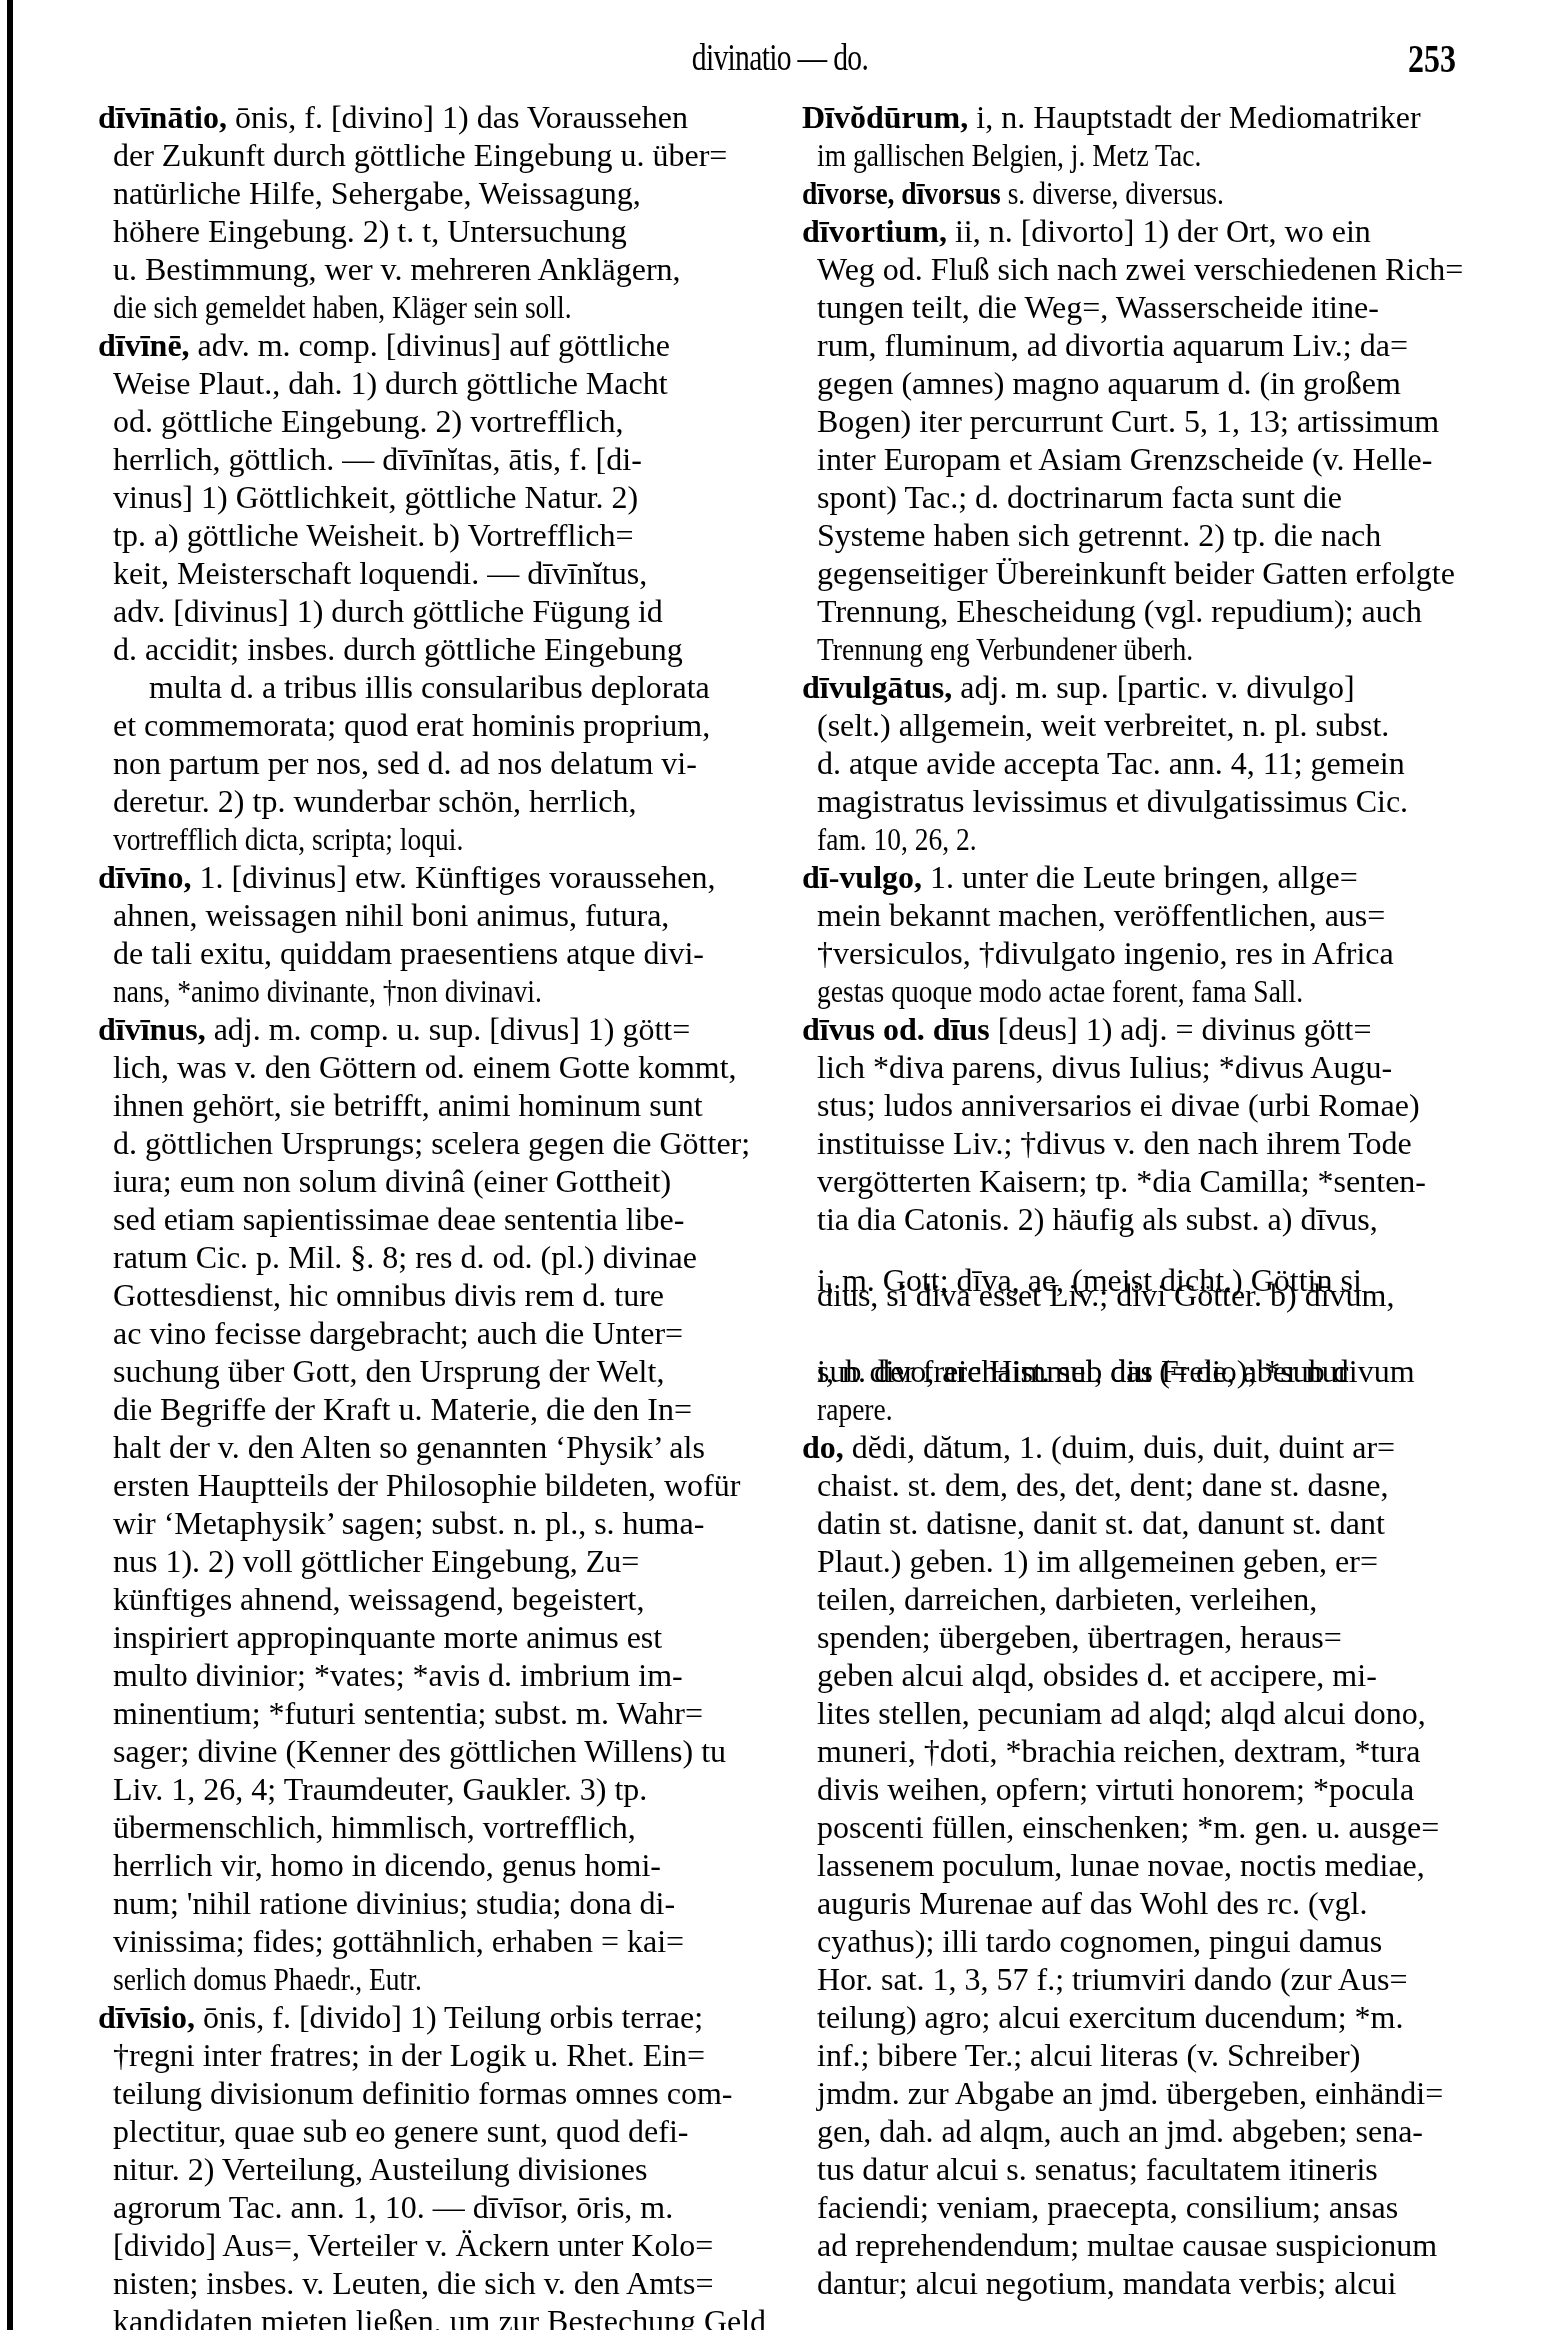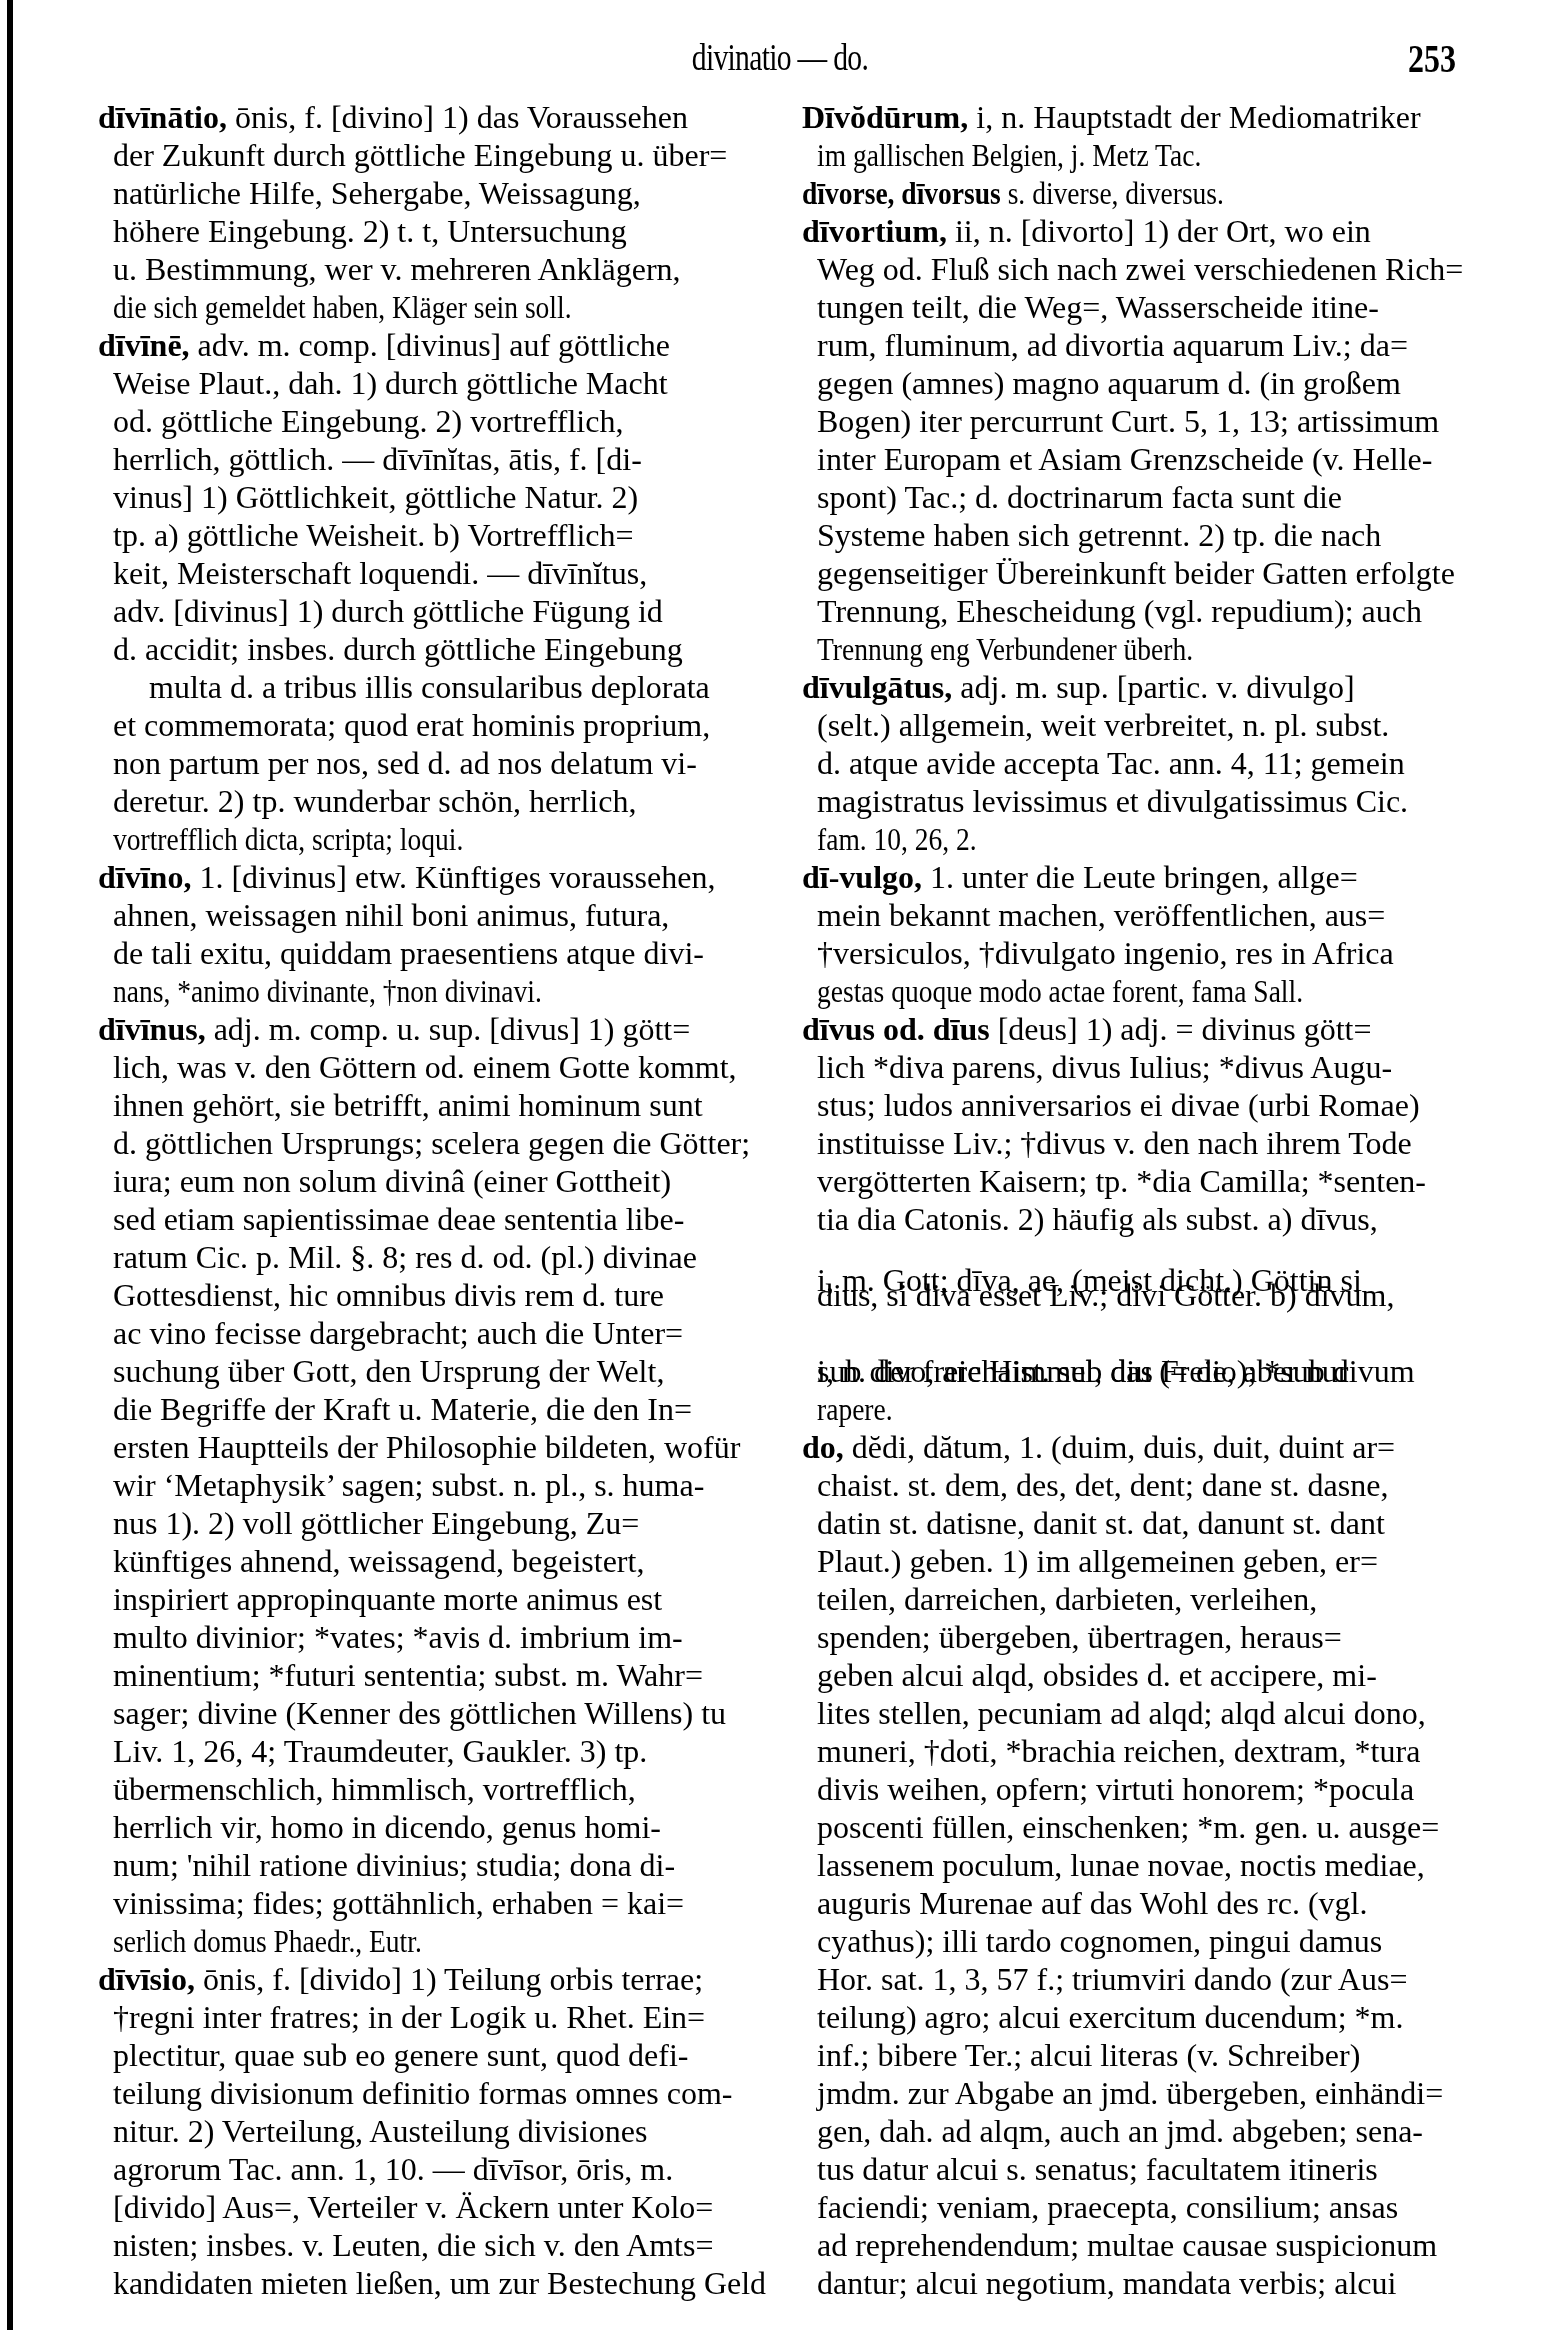--- a/index.html
+++ b/index.html
@@ -67,6 +67,7 @@
       <div class="ln line indent"><span style="white-space: nowrap; display: inline-block; transform-origin: left center; transform: scaleX(1);">ac vino fecisse dargebracht; auch die Unter=</span></div>
       <div class="ln line indent"><span style="white-space: nowrap; display: inline-block; transform-origin: left center; transform: scaleX(1);">suchung über Gott, den Ursprung der Welt,</span></div>
       <div class="ln line indent"><span style="white-space: nowrap; display: inline-block; transform-origin: left center; transform: scaleX(1);">die Begriffe der Kraft u. Materie, die den In=</span></div>
+      <div class="ln line indent"><span style="white-space: nowrap; display: inline-block; transform-origin: left center; transform: scaleX(1);">halt der v. den Alten so genannten ‘Physik’ als</span></div>
       <div class="ln line indent"><span style="white-space: nowrap; display: inline-block; transform-origin: left center; transform: scaleX(1);">ersten Hauptteils der Philosophie bildeten, wofür</span></div>
       <div class="ln line indent"><span style="white-space: nowrap; display: inline-block; transform-origin: left center; transform: scaleX(1);">wir ‘Metaphysik’ sagen; subst. n. pl., s. huma-</span></div>
       <div class="ln line indent"><span style="white-space: nowrap; display: inline-block; transform-origin: left center; transform: scaleX(1);">nus 1). 2) voll göttlicher Eingebung, Zu=</span></div>

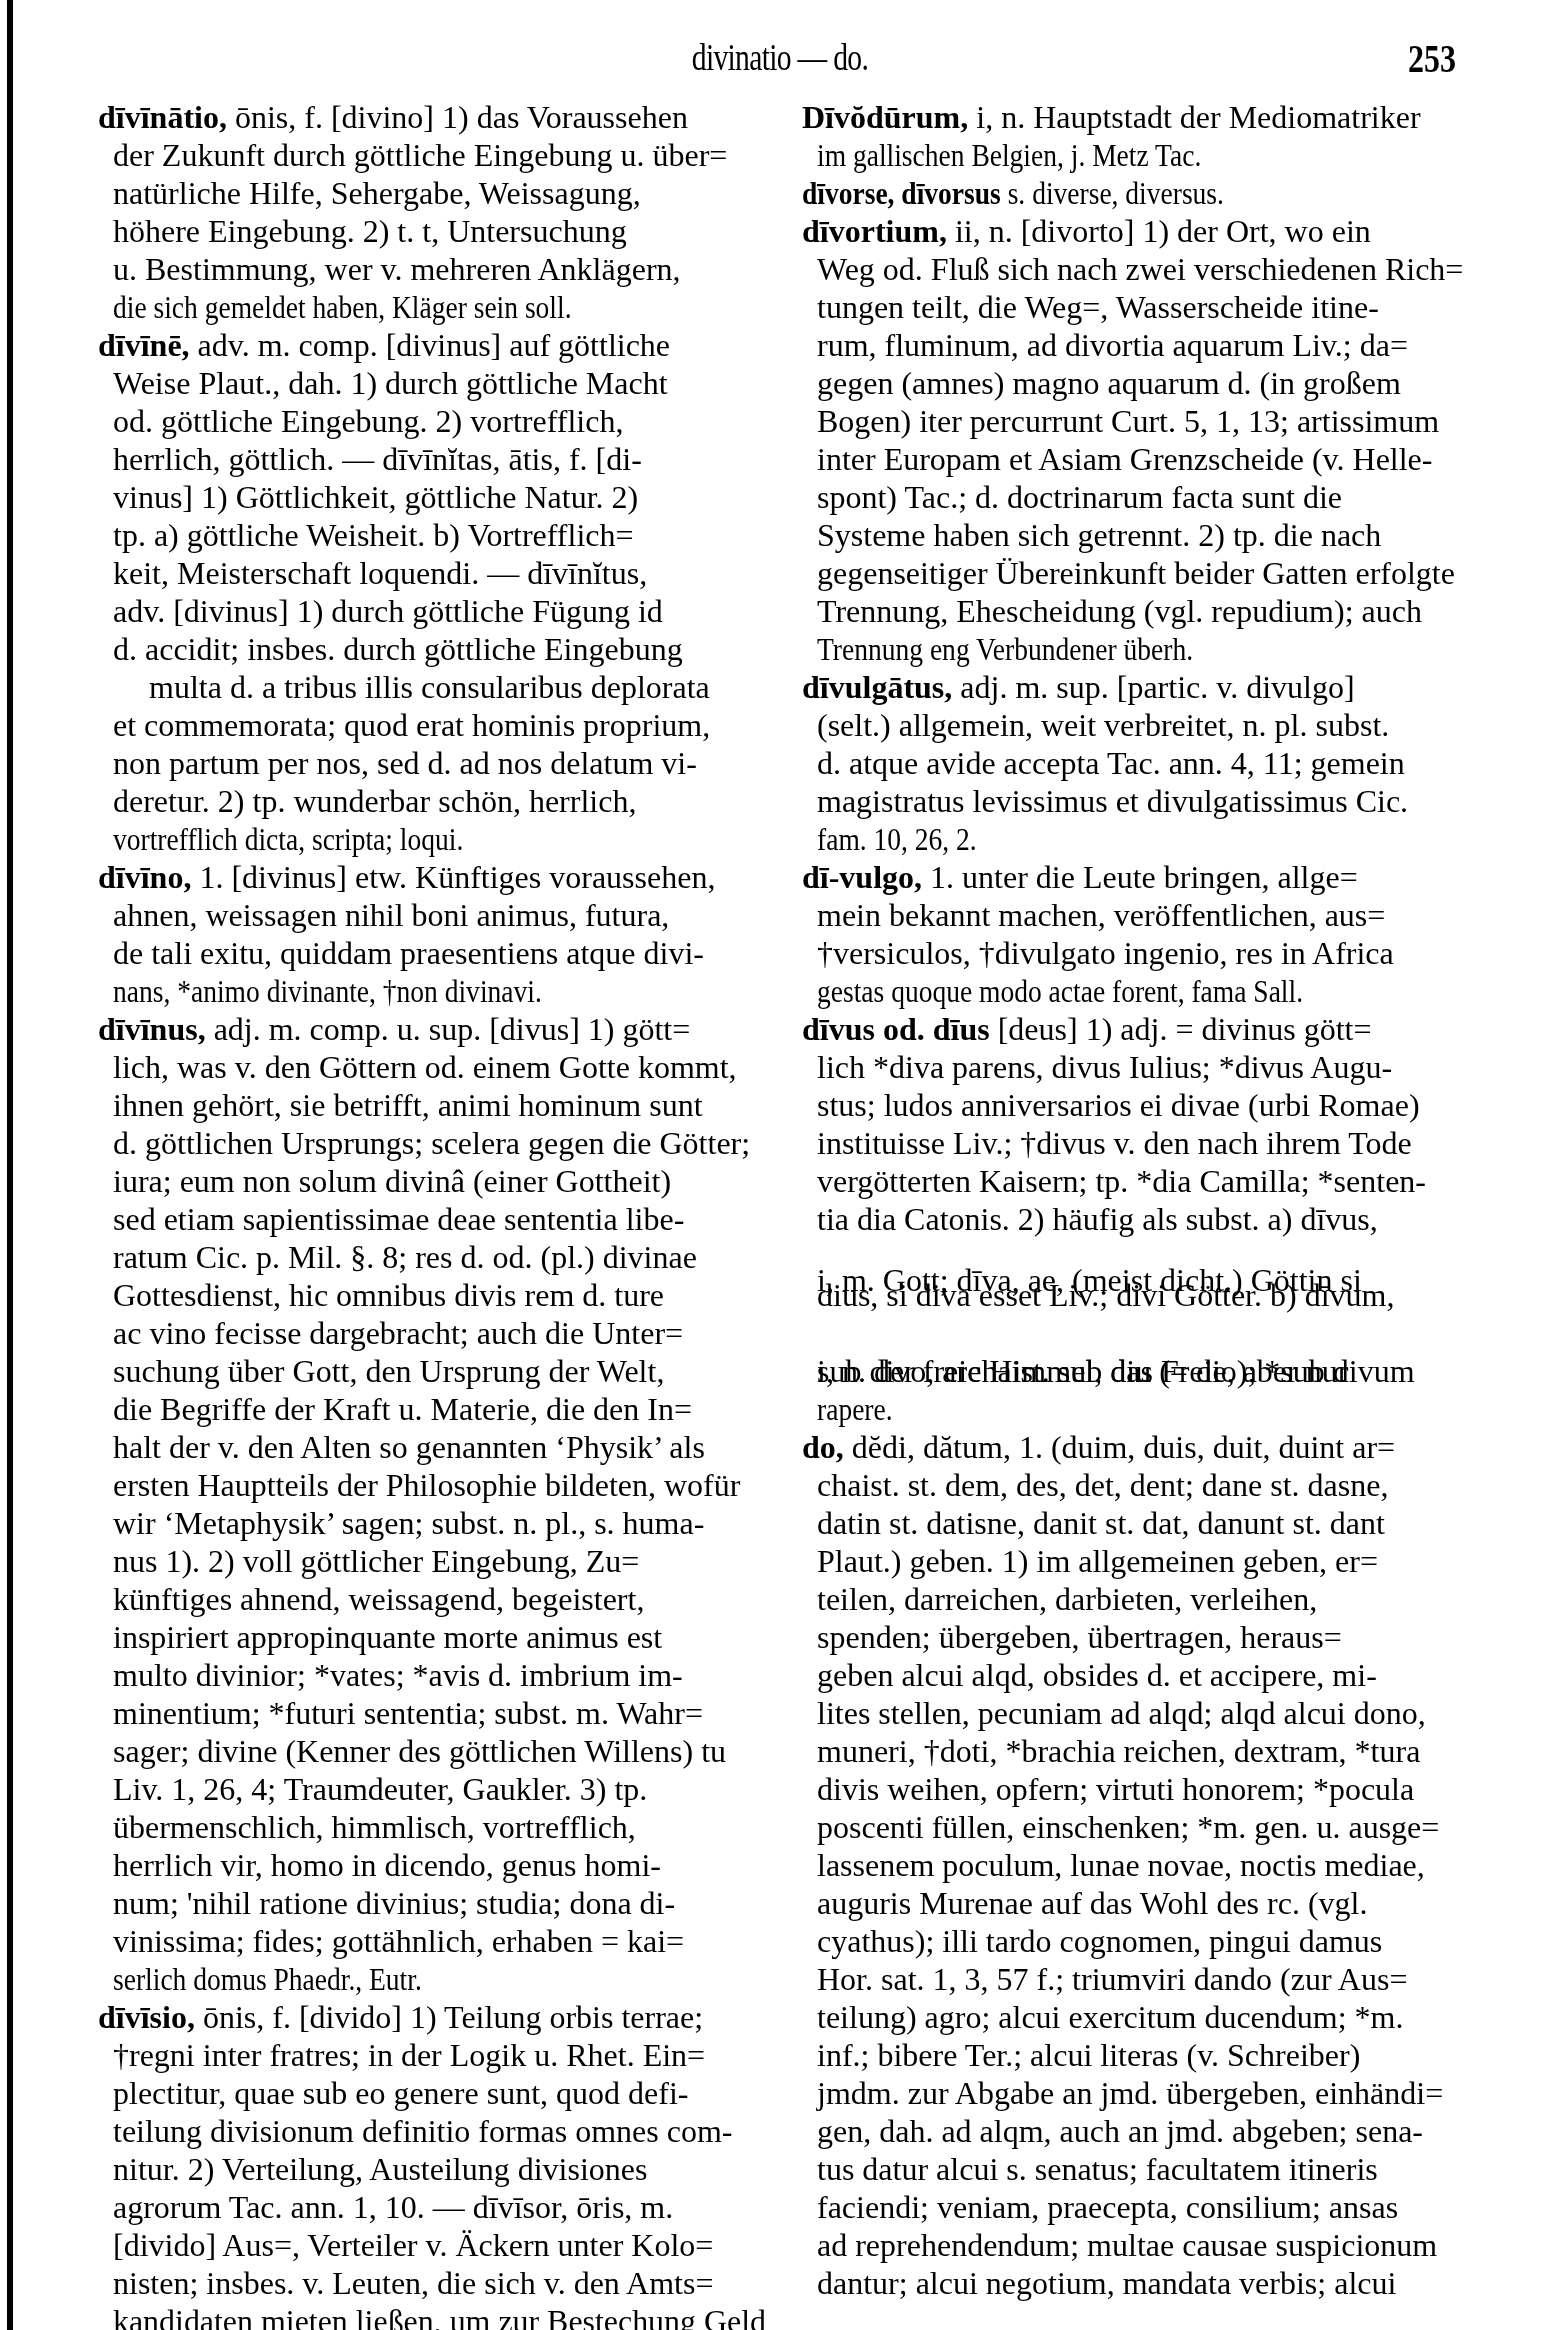--- a/index.html
+++ b/index.html
@@ -86,8 +86,8 @@
     <div class="entry-block">
       <div class="ln line"><span style="white-space: nowrap; display: inline-block; transform-origin: left center; transform: scaleX(1);"><span class="hw">dīvīsio,</span> ōnis, f. [divido] 1) Teilung orbis terrae;</span></div>
       <div class="ln line indent"><span style="white-space: nowrap; display: inline-block; transform-origin: left center; transform: scaleX(1);">†regni inter fratres; in der Logik u. Rhet. Ein=</span></div>
+      <div class="ln line indent"><span style="white-space: nowrap; display: inline-block; transform-origin: left center; transform: scaleX(1);">teilung divisionum definitio formas omnes com-</span></div>
       <div class="ln line indent"><span style="white-space: nowrap; display: inline-block; transform-origin: left center; transform: scaleX(1);">plectitur, quae sub eo genere sunt, quod defi-</span></div>
-      <div class="ln line indent"><span style="white-space: nowrap; display: inline-block; transform-origin: left center; transform: scaleX(1);">teilung divisionum definitio formas omnes com-</span></div>
       <div class="ln line indent"><span style="white-space: nowrap; display: inline-block; transform-origin: left center; transform: scaleX(1);">nitur. 2) Verteilung, Austeilung divisiones</span></div>
       <div class="ln line indent"><span style="white-space: nowrap; display: inline-block; transform-origin: left center; transform: scaleX(1);">agrorum Tac. ann. 1, 10. — dīvīsor, ōris, m.</span></div>
       <div class="ln line indent"><span style="white-space: nowrap; display: inline-block; transform-origin: left center; transform: scaleX(1);">[divido] Aus=, Verteiler v. Äckern unter Kolo=</span></div>

